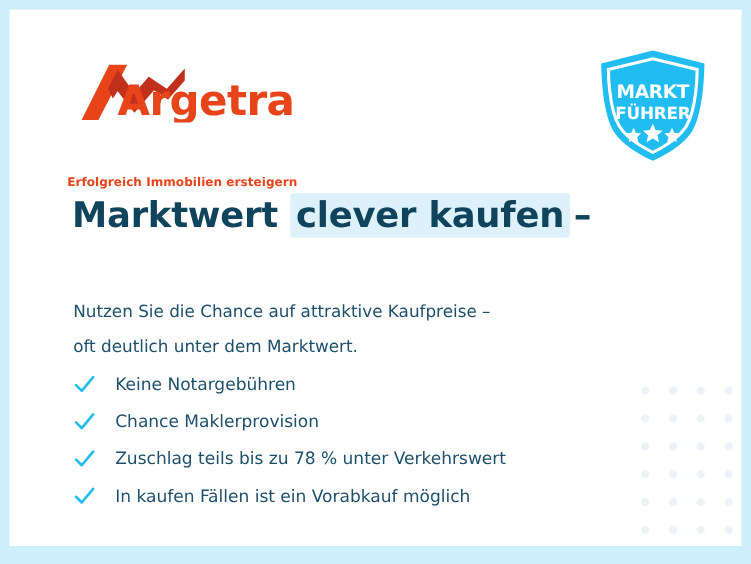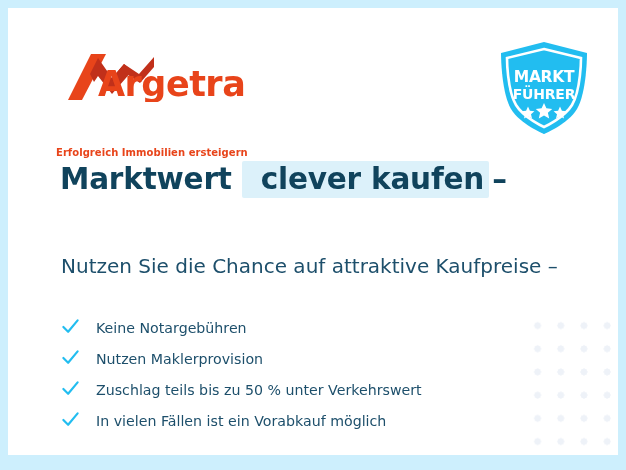--- a/index.html
+++ b/index.html
@@ -101,7 +101,7 @@
   #headline .hl-line { display: block; white-space: nowrap; }
   #headline .hl-mark {
     background: #dcf1fa;
-    padding: 1px 5px 2px 19px;
+    padding: 1px 5px 2px 5px;
     border-radius: 2px;
   }
   #headline .hl-dash { padding-left: 3px; }

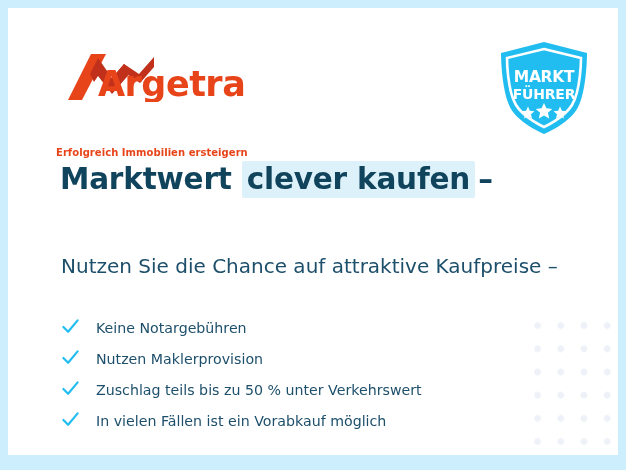--- a/index.html
+++ b/index.html
@@ -112,7 +112,7 @@
     left: 53px;
     top: 224px;
     width: 520px;
-    font-size: 20px;
+    font-size: 14px;
     font-weight: 400;
     line-height: 29px;
     color: #1d4f6b;

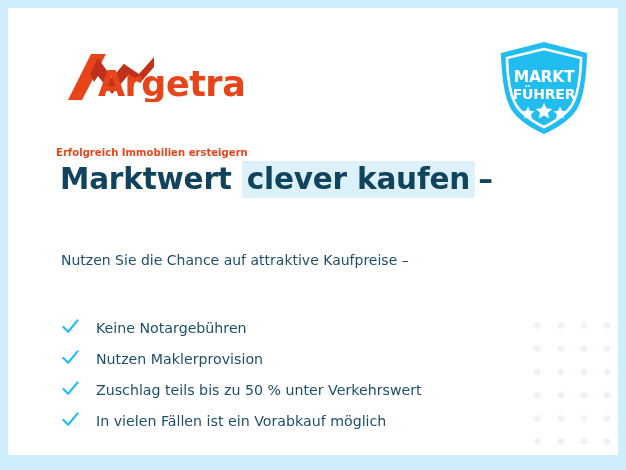--- a/index.html
+++ b/index.html
@@ -190,6 +190,7 @@
 
     <p id="subheadline">
       <span class="sub-line">Nutzen Sie die Chance auf attraktive Kaufpreise –</span>
+      <span class="sub-line">oft deutlich unter dem Marktwert.</span>
     </p>
 
     <ul id="benefits-list">

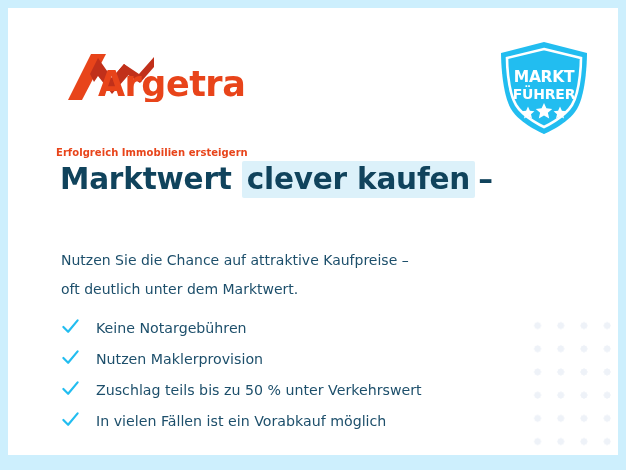--- a/index.html
+++ b/index.html
@@ -132,7 +132,7 @@
   }
   #benefits-list .benefit-row {
     display: flex;
-    align-items: flex-end;
+    align-items: center;
     height: 31px;
   }
   #benefits-list .check-icon {

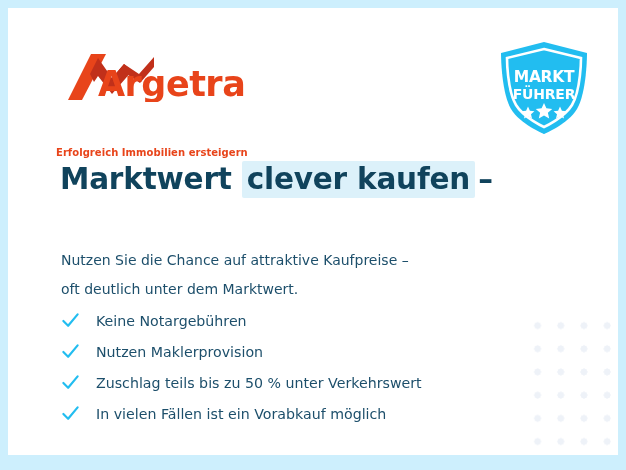--- a/index.html
+++ b/index.html
@@ -204,7 +204,7 @@
         <svg class="check-icon" viewBox="0 0 20 20">
           <polyline points="2.5,10.5 7.5,15.5 17.5,3.5" fill="none" stroke="#22bdf0" stroke-width="2.3" stroke-linecap="round" stroke-linejoin="round"></polyline>
         </svg>
-        <span class="benefit-label">Nutzen Maklerprovision</span>
+        <span class="benefit-label">Chance Maklerprovision</span>
       </li>
       <li class="benefit-row">
         <svg class="check-icon" viewBox="0 0 20 20">

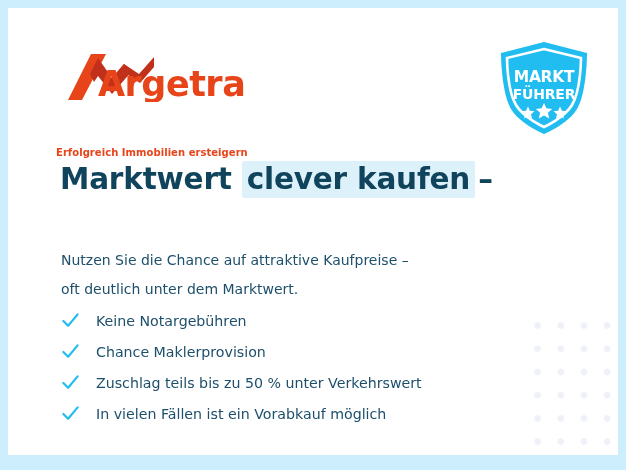--- a/index.html
+++ b/index.html
@@ -210,7 +210,7 @@
         <svg class="check-icon" viewBox="0 0 20 20">
           <polyline points="2.5,10.5 7.5,15.5 17.5,3.5" fill="none" stroke="#22bdf0" stroke-width="2.3" stroke-linecap="round" stroke-linejoin="round"></polyline>
         </svg>
-        <span class="benefit-label">Zuschlag teils bis zu 50 % unter Verkehrswert</span>
+        <span class="benefit-label">Zuschlag teils bis zu 78 % unter Verkehrswert</span>
       </li>
       <li class="benefit-row">
         <svg class="check-icon" viewBox="0 0 20 20">

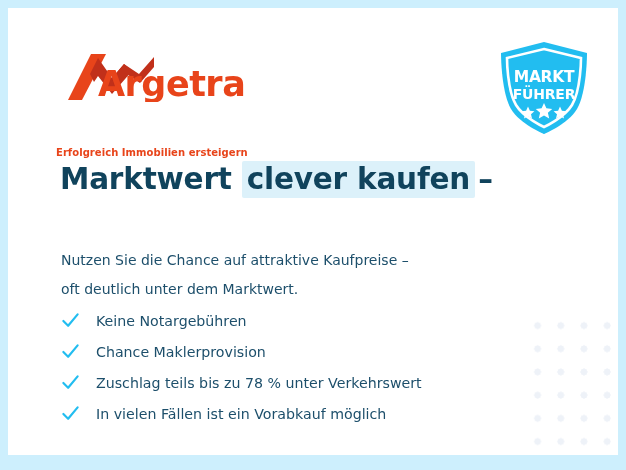--- a/index.html
+++ b/index.html
@@ -216,7 +216,7 @@
         <svg class="check-icon" viewBox="0 0 20 20">
           <polyline points="2.5,10.5 7.5,15.5 17.5,3.5" fill="none" stroke="#22bdf0" stroke-width="2.3" stroke-linecap="round" stroke-linejoin="round"></polyline>
         </svg>
-        <span class="benefit-label">In vielen Fällen ist ein Vorabkauf möglich</span>
+        <span class="benefit-label">In kaufen Fällen ist ein Vorabkauf möglich</span>
       </li>
     </ul>
 

